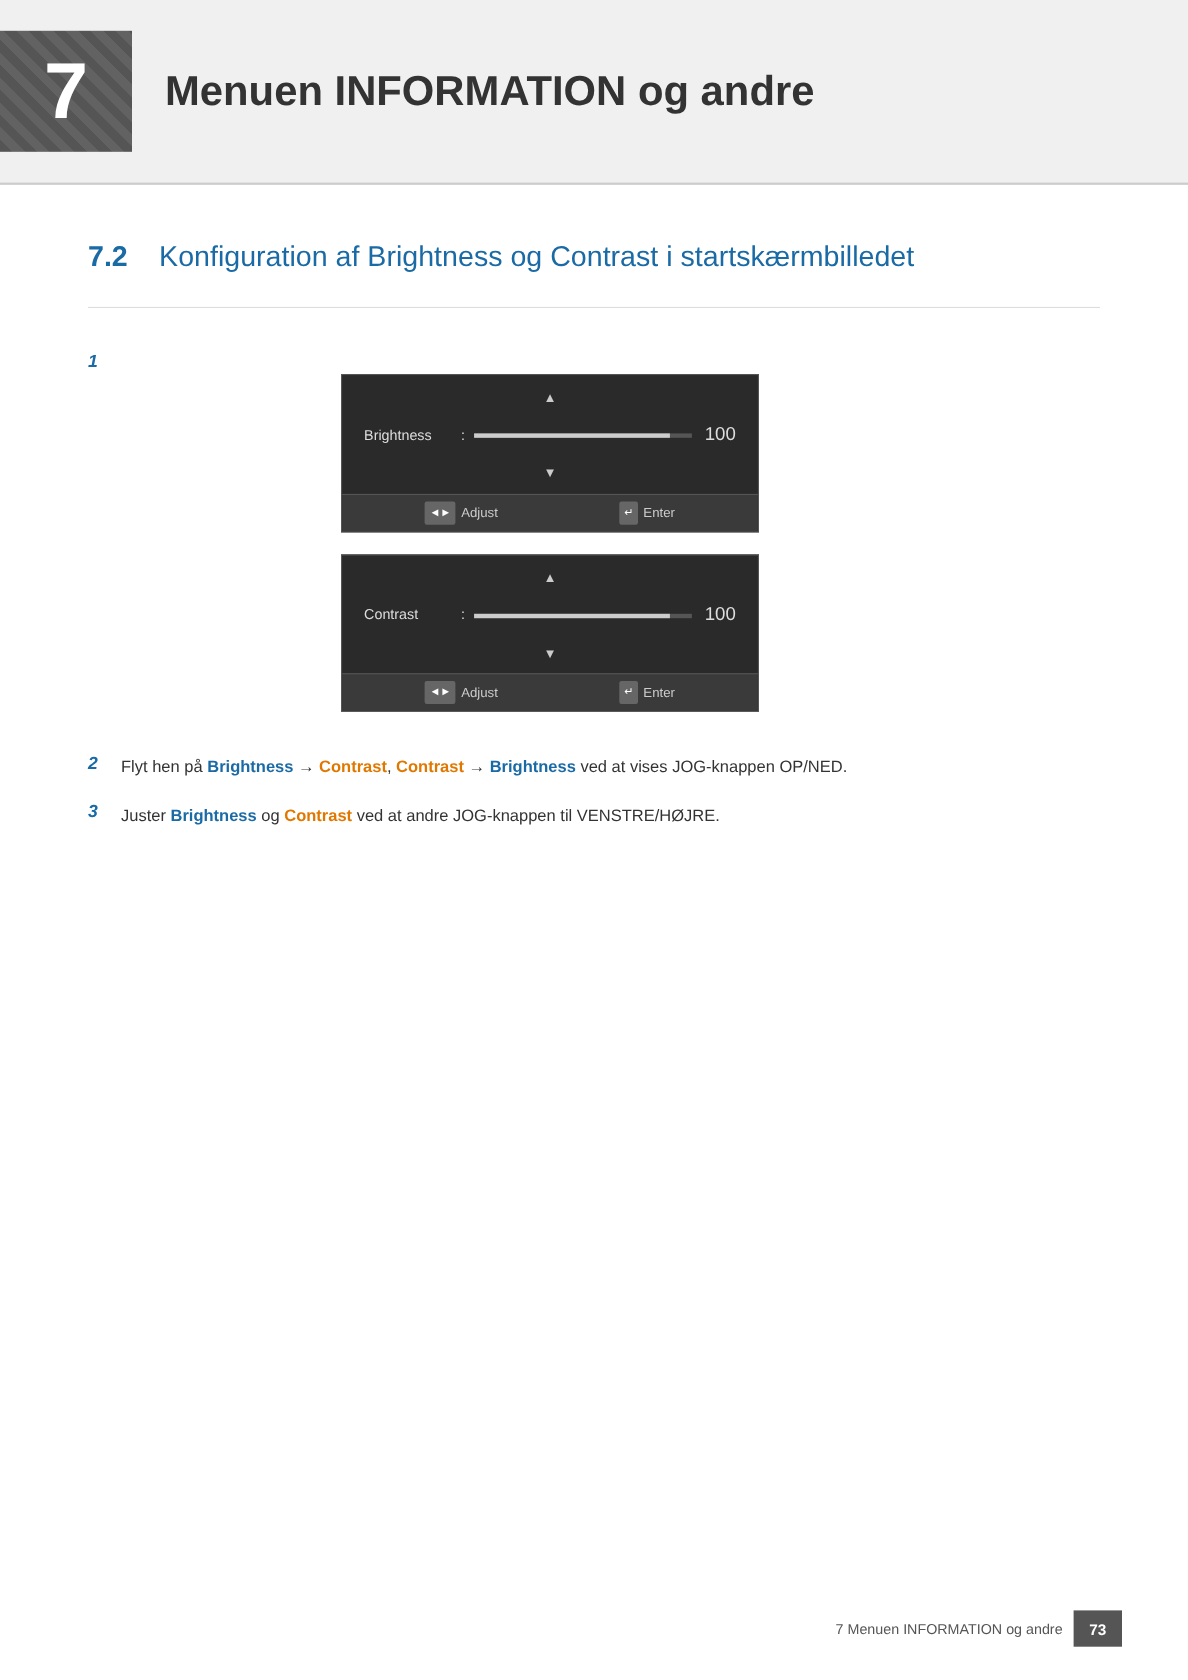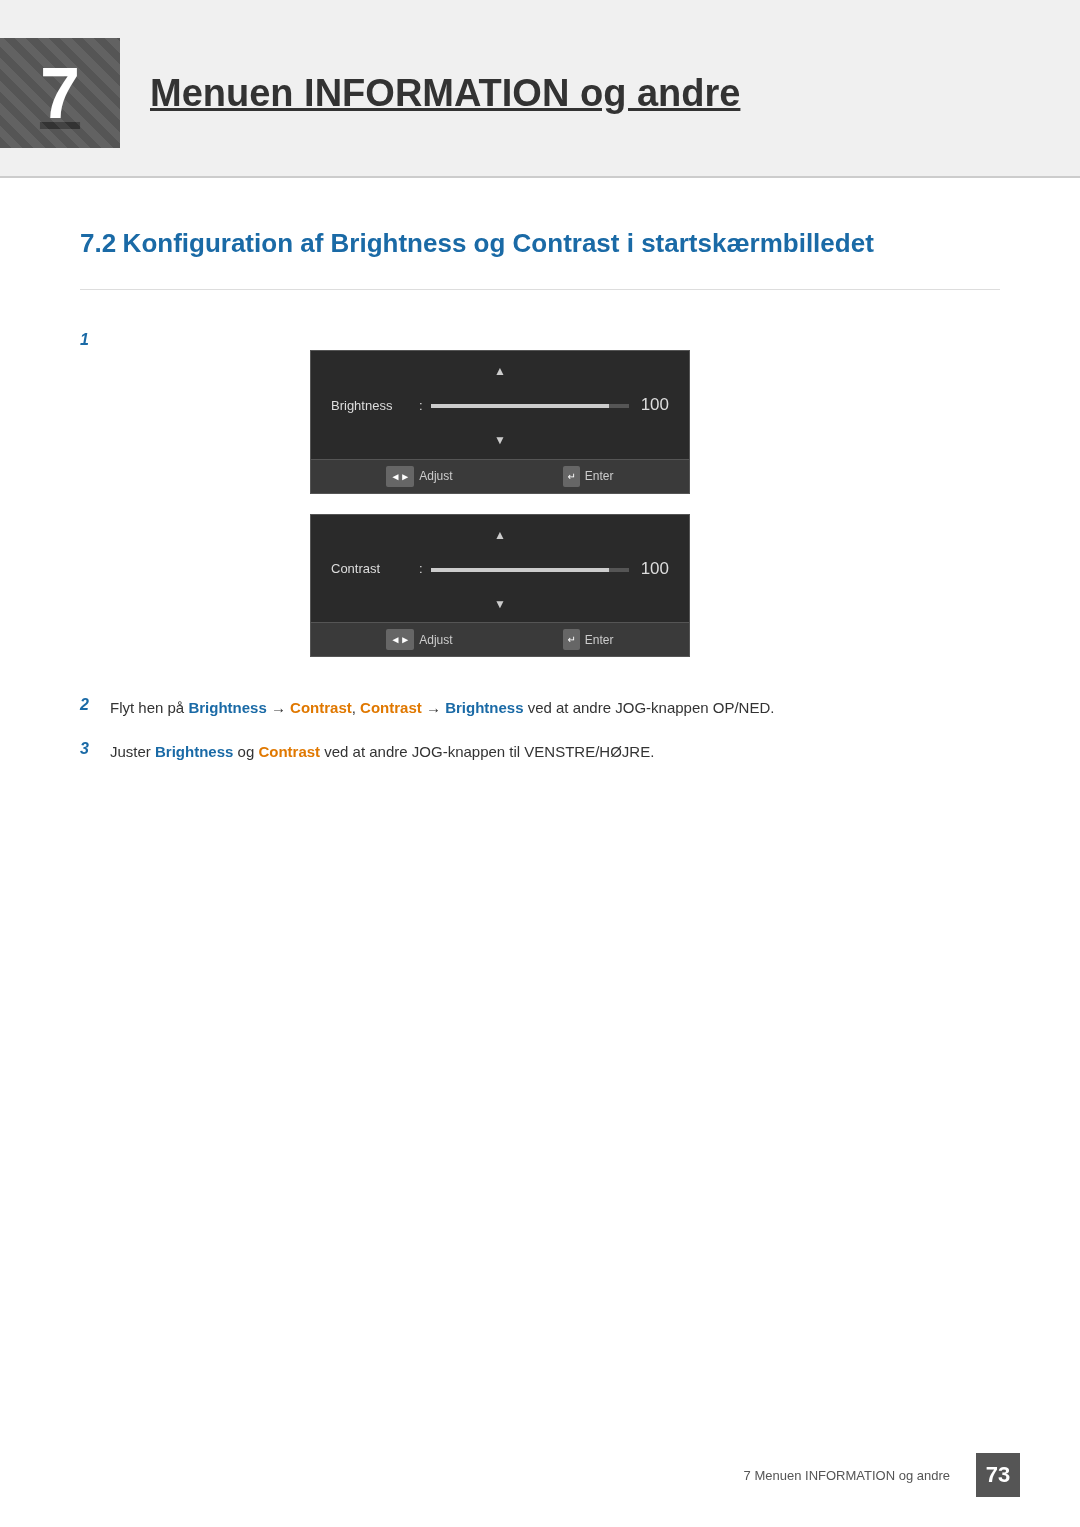--- a/index.html
+++ b/index.html
@@ -20,12 +20,11 @@
     
     .header-section {
       background: #f0f0f0;
-      padding: 38px 60px 28px 0;
+      padding: 28px 60px 28px 0;
       display: flex;
       align-items: center;
       margin-bottom: 50px;
       border-bottom: 2px solid #cccccc;
-      text-decoration: underline;
     }
 
     .chapter-number-box {

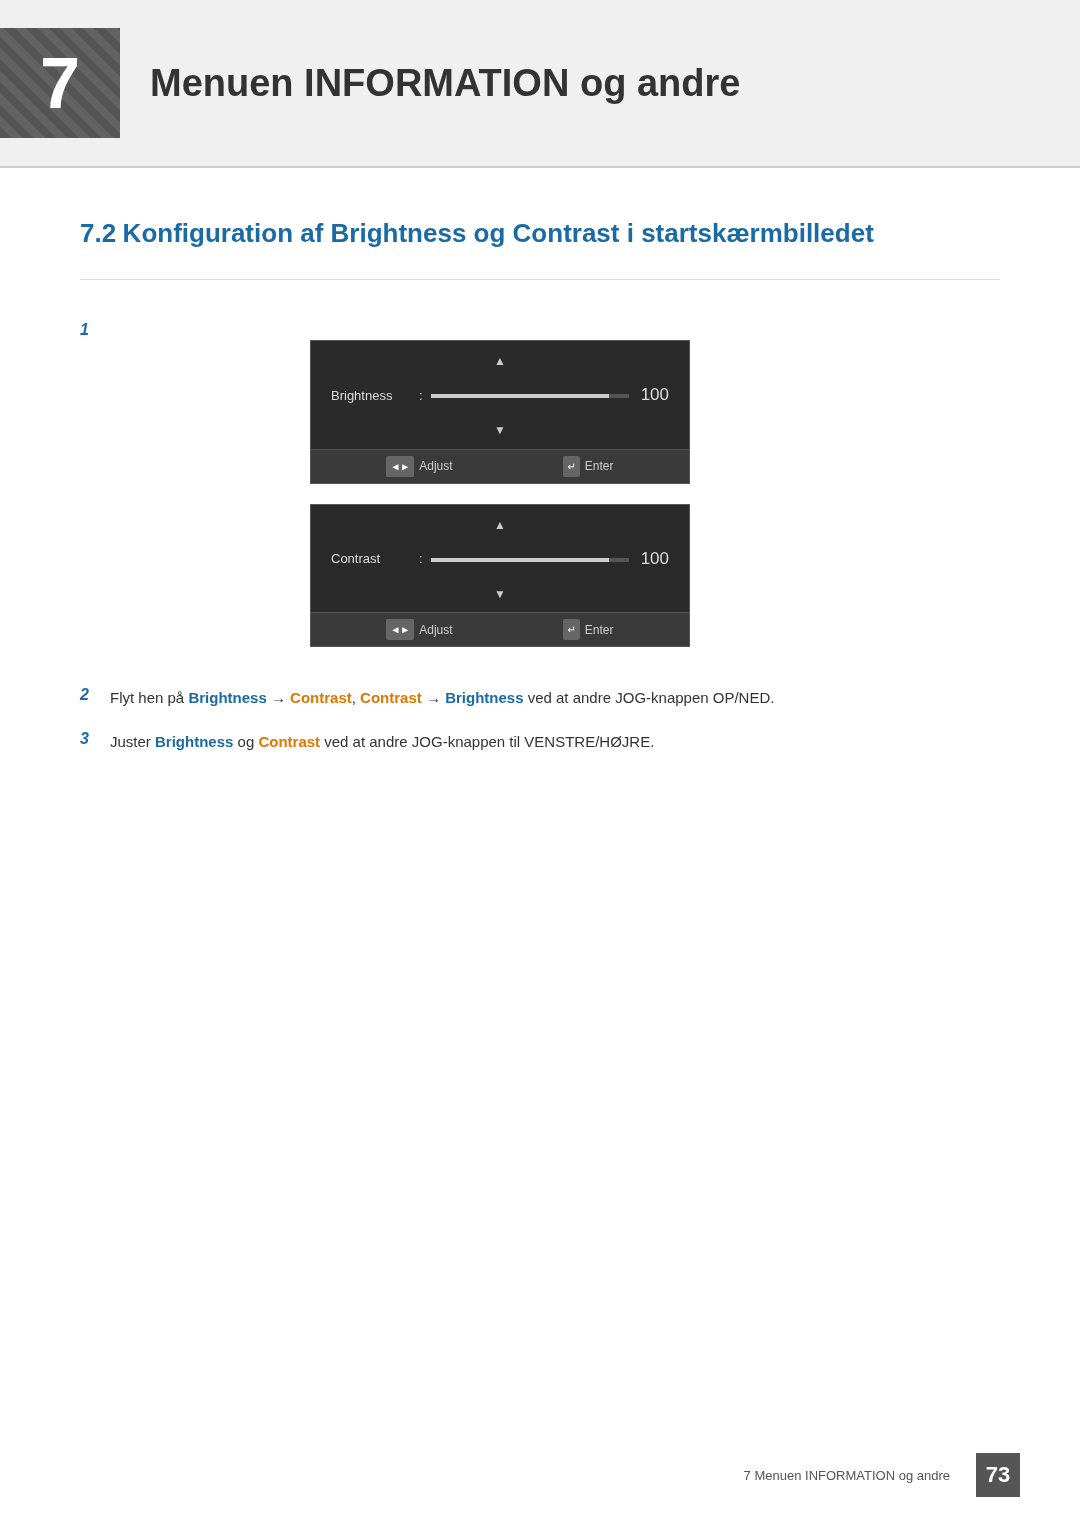--- a/index.html
+++ b/index.html
@@ -83,10 +83,10 @@
 
     .section-title-text {
       font-size: 26px;
-      font-weight: bold;
+      font-weight: normal;
       color: #1a6aa6;
       display: inline;
-      margin-left: 2px;
+      margin-left: 24px;
     }
 
     

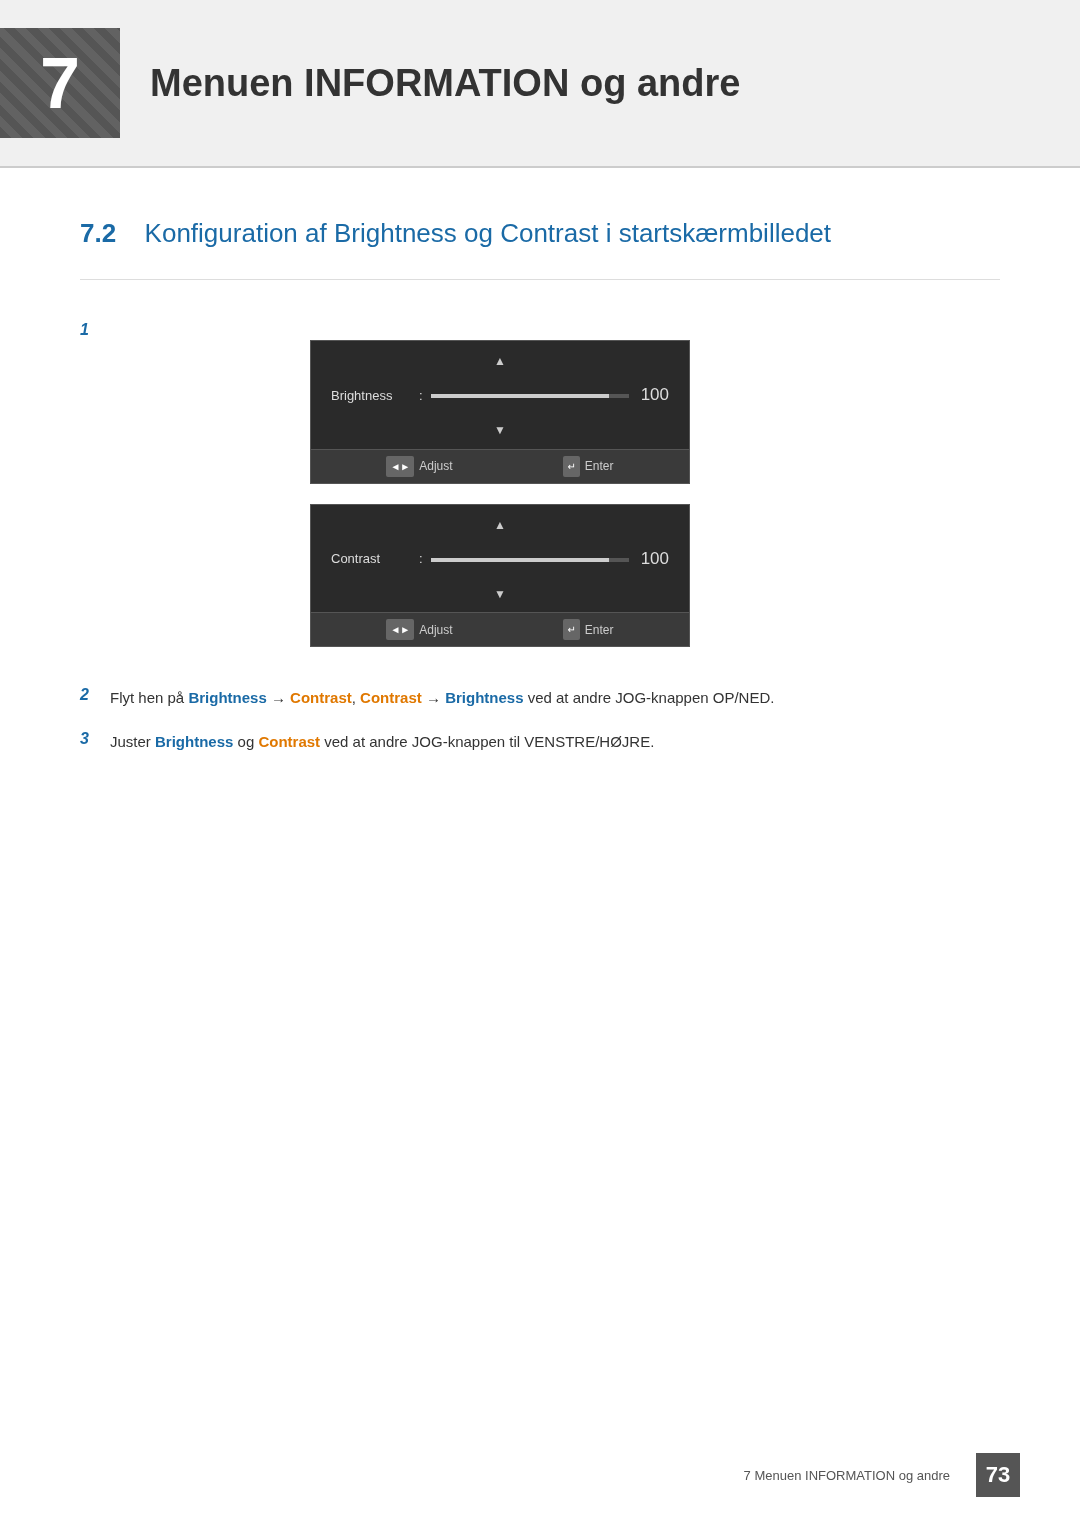--- a/index.html
+++ b/index.html
@@ -354,7 +354,7 @@
       <span>2</span>
     </div>
     <div class="step-text">
-      <span>Flyt hen på </span><span class="highlight-blue">Brightness</span><span> → </span><span class="highlight-orange">Contrast</span><span>,</span><span class="highlight-orange"> Contrast</span><span> → </span><span class="highlight-blue">Brightness</span><span> ved at andre JOG-knappen OP/NED.</span>
+      <span>Flyt hen på </span><span class="highlight-blue">Brightness</span><span> → </span><span class="highlight-orange">Contrast</span><span>,</span><span class="highlight-orange"> Contrast</span><span> → </span><span class="highlight-blue">Brightness</span><span> ved at vises JOG-knappen OP/NED.</span>
     </div>
   </div>
 

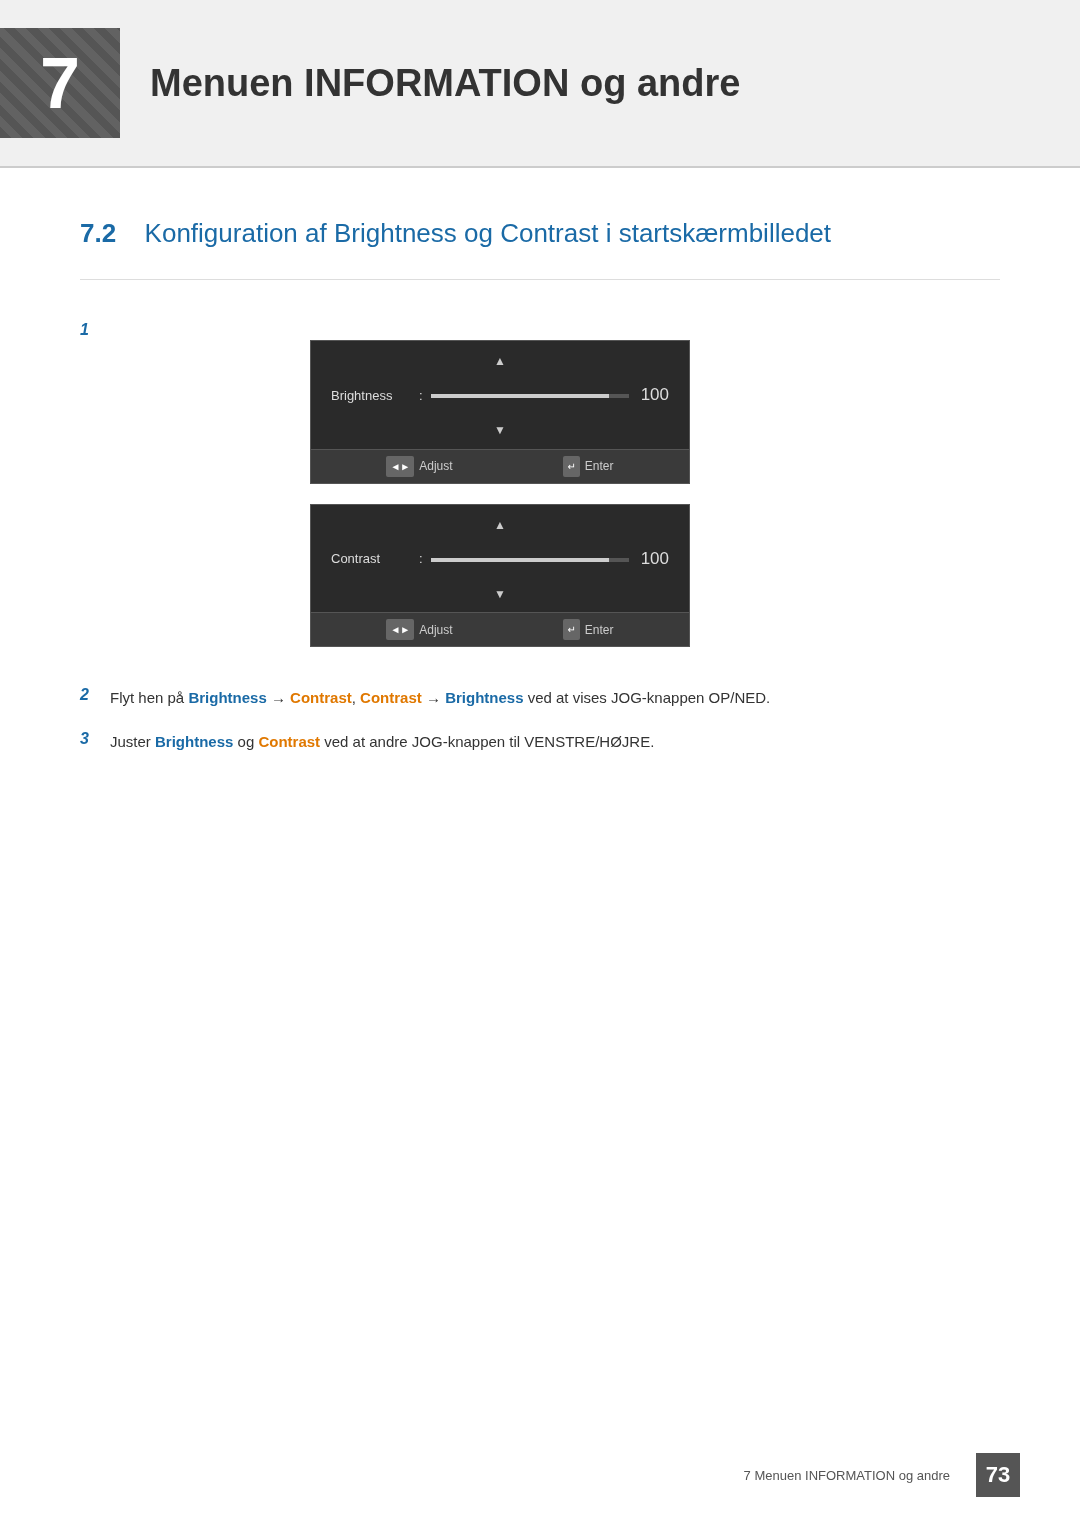--- a/index.html
+++ b/index.html
@@ -239,7 +239,7 @@
       right: 60px;
       display: flex;
       align-items: center;
-      gap: 16px;
+      gap: 0;
     }
 
     .footer-text {

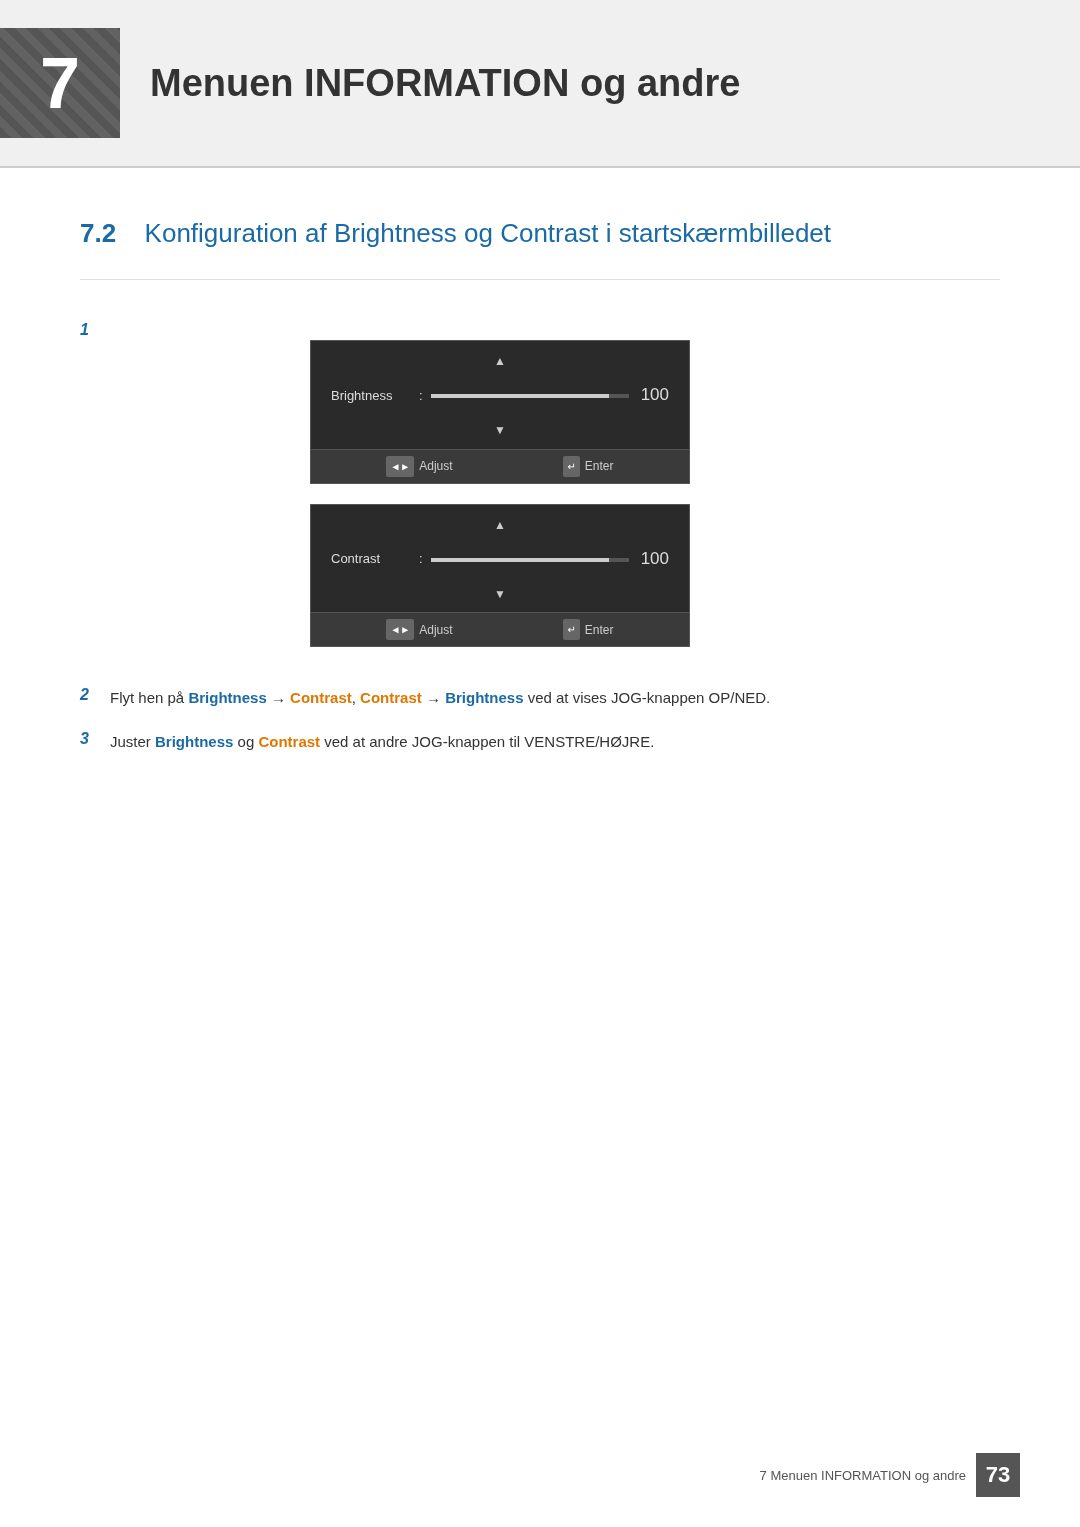--- a/index.html
+++ b/index.html
@@ -251,10 +251,10 @@
     .footer-page-number {
       background: #555555;
       color: #ffffff;
-      font-size: 22px;
+      font-size: 14px;
       font-weight: bold;
       width: 44px;
-      height: 44px;
+      height: 33px;
       display: flex;
       align-items: center;
       justify-content: center;

